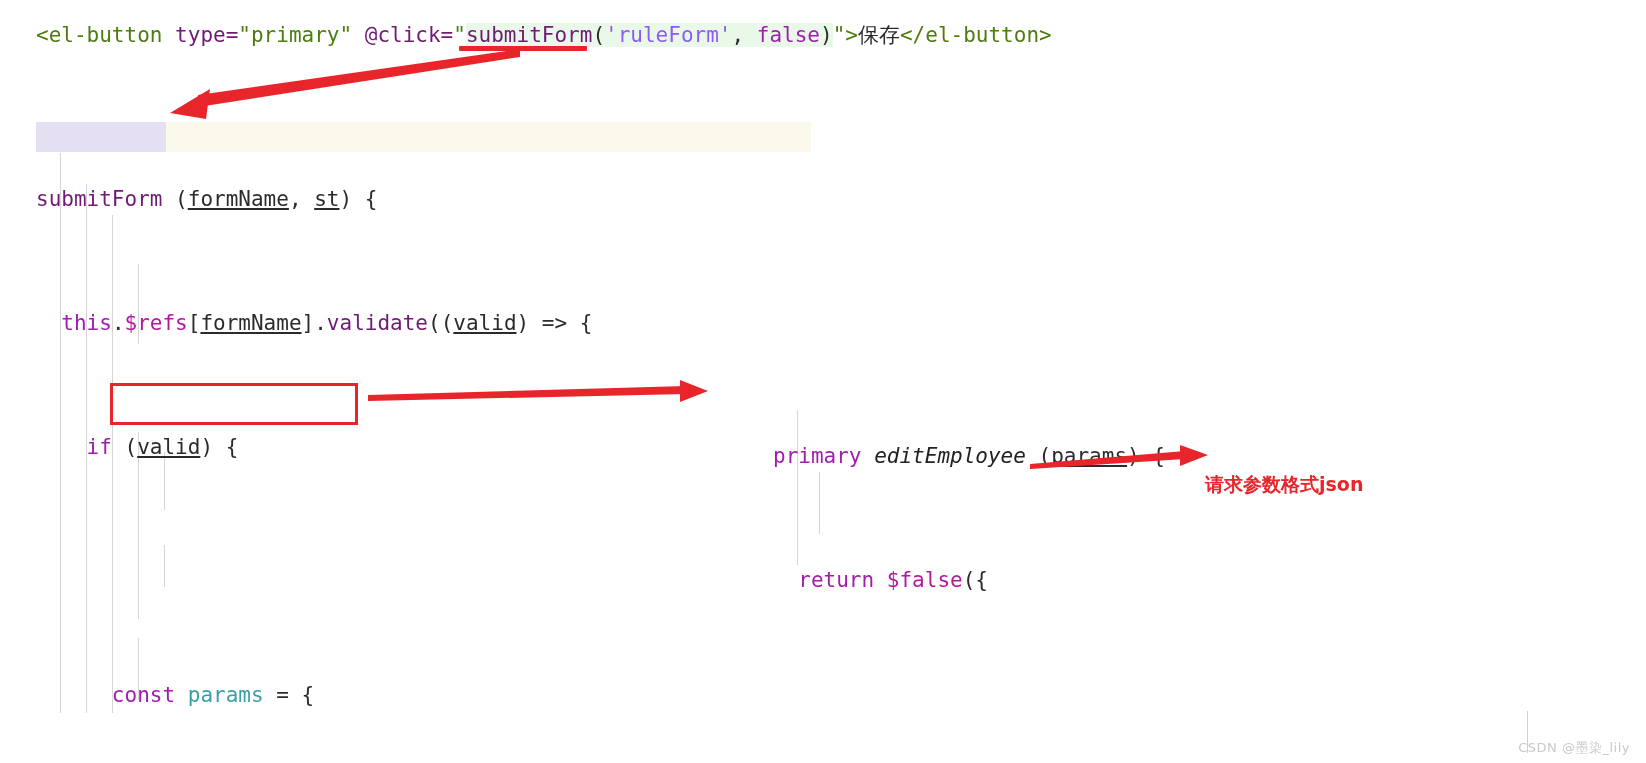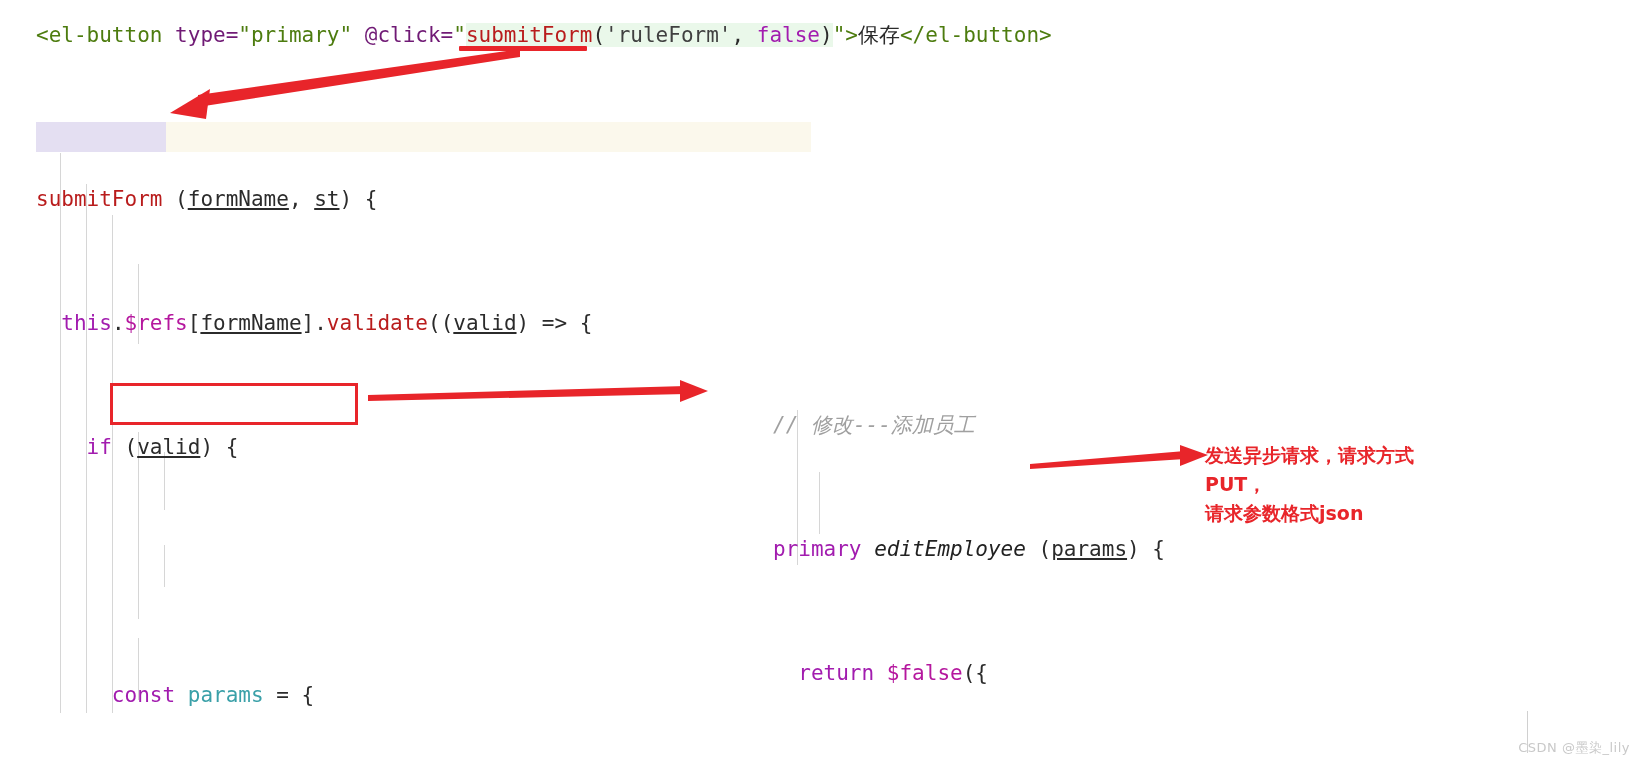--- a/index.html
+++ b/index.html
@@ -30,7 +30,7 @@
   .t-attr     { color: #701a75; text-align: right; }
   .t-str      { color: #404040; margin-top: 20px; }
   .t-kw       { color: #a21caf; }
-  .t-fn       { color: #b91c1c; }
+  .t-fn       { color: #701a75; }
   .t-prop     { color: #b5179e; }
   .t-plain    { color: #2b2b2b; }
   .t-punct    { color: #2b2b2b; }

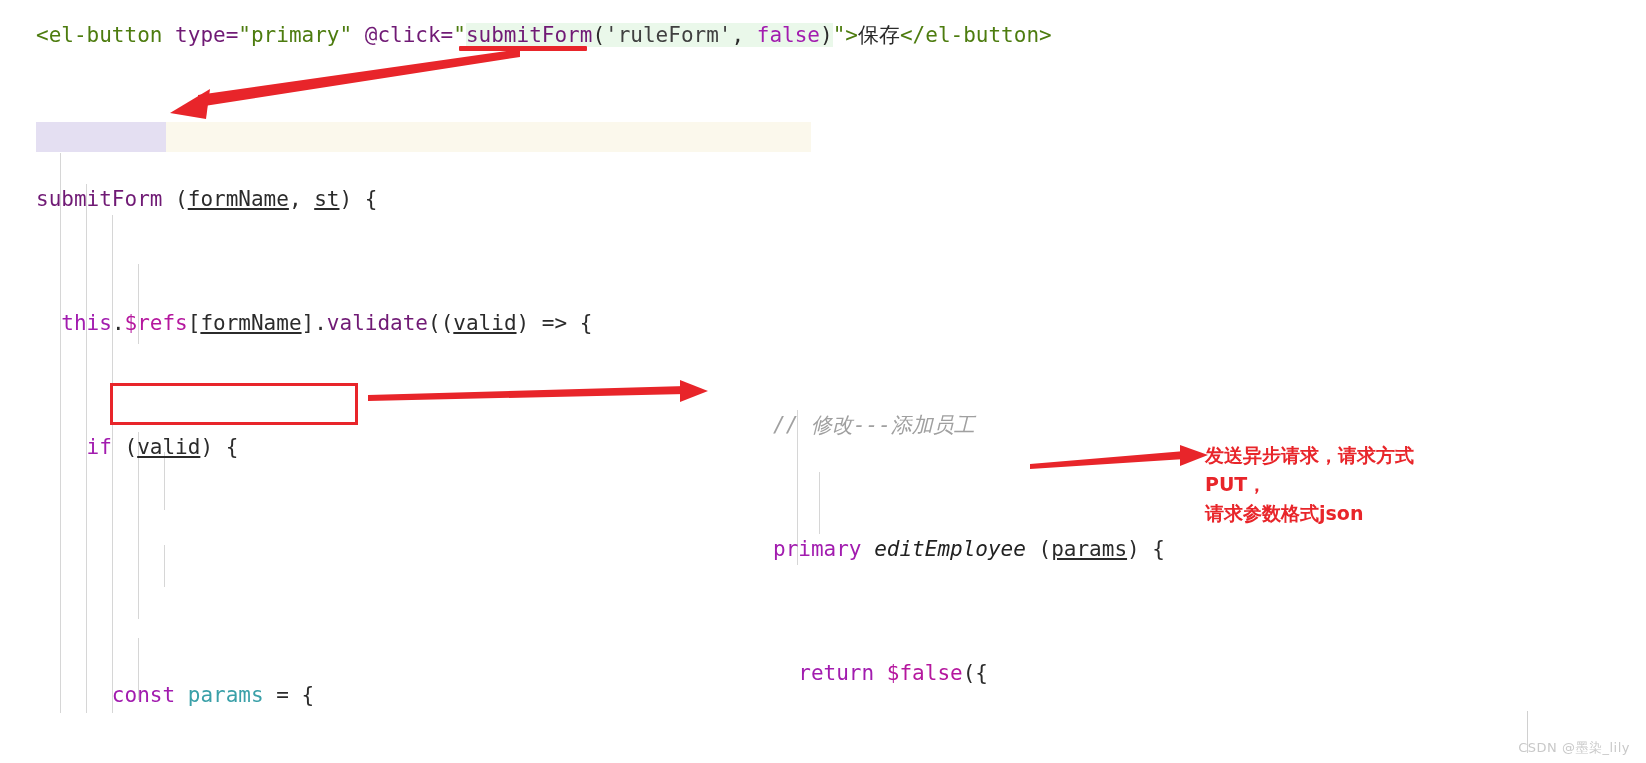--- a/index.html
+++ b/index.html
@@ -28,7 +28,7 @@
   
   .t-tag      { color: #4d7c0f; }
   .t-attr     { color: #701a75; text-align: right; }
-  .t-str      { color: #404040; margin-top: 20px; }
+  .t-str      { color: #8b5cf6; margin-top: 20px; }
   .t-kw       { color: #a21caf; }
   .t-fn       { color: #701a75; }
   .t-prop     { color: #b5179e; }

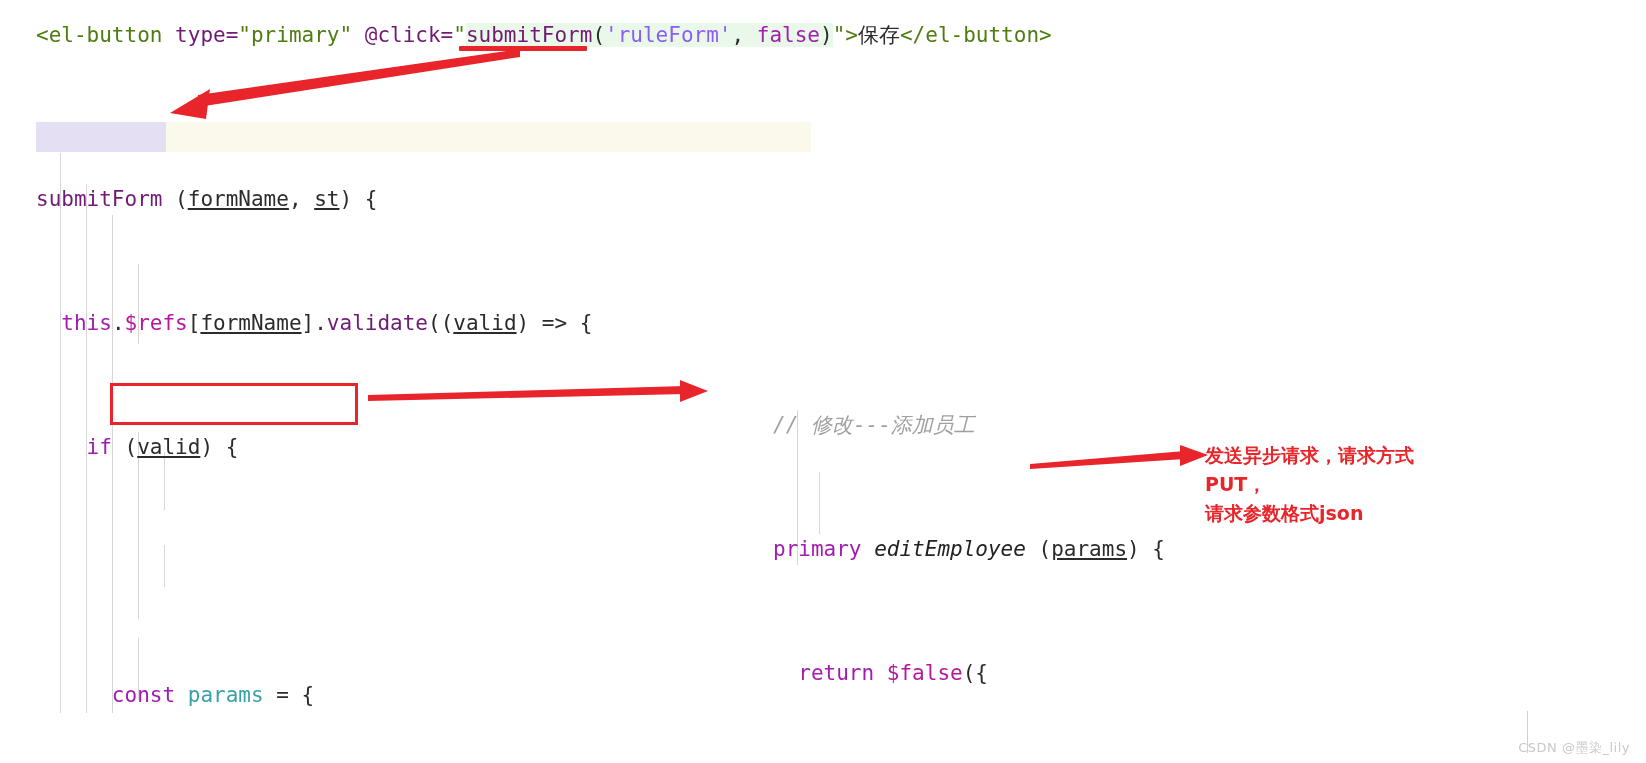--- a/index.html
+++ b/index.html
@@ -211,7 +211,6 @@
 <div class="guide-r" style="left:819px; top:472px; height:62px;"></div>
 
 <div class="code" id="right-block">
-  <div class="ln"><span class="t-comment">// 修改---添加员工</span></div>
 
   <div class="ln"><span class="t-kw">primary</span><span class="t-punct"> </span><span class="t-ital">editEmployee</span><span class="t-punct"> (</span><span class="t-under t-plain">params</span><span class="t-punct">) {</span></div>
 

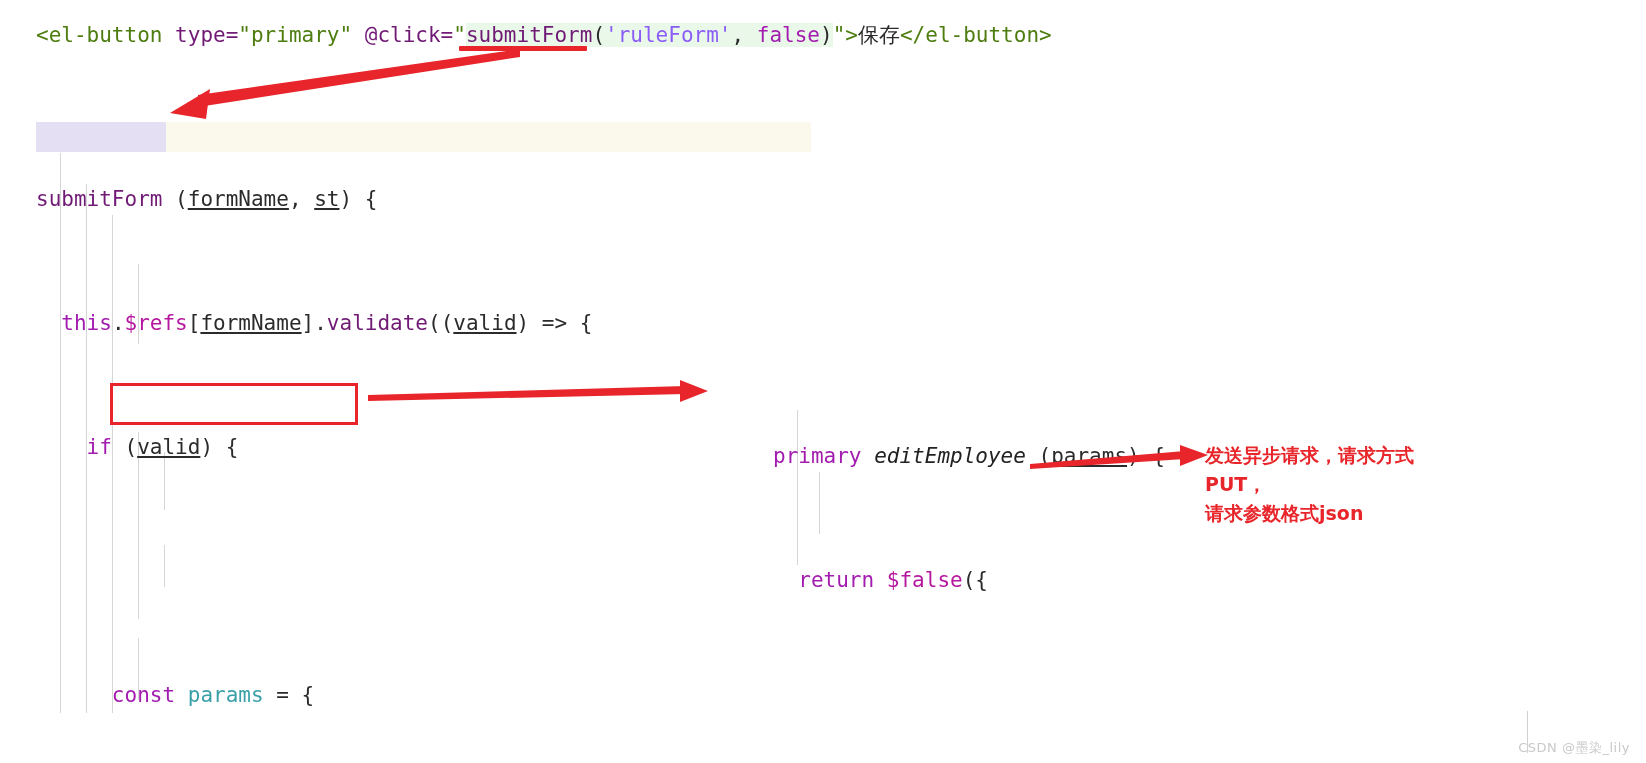--- a/index.html
+++ b/index.html
@@ -242,7 +242,7 @@
   <polygon points="150,2 178,12 150,23" fill="#e8252a"></polygon>
 </svg>
 
-<div id="red-note"><span>发送异步请求，请求方式PUT，</span><br><span>请求参数格式json</span></div>
+<div id="red-note"><br><span>请求参数格式json</span></div>
 
 <div id="wm-rule"></div>
 <div id="watermark">CSDN @墨染_lily</div>

